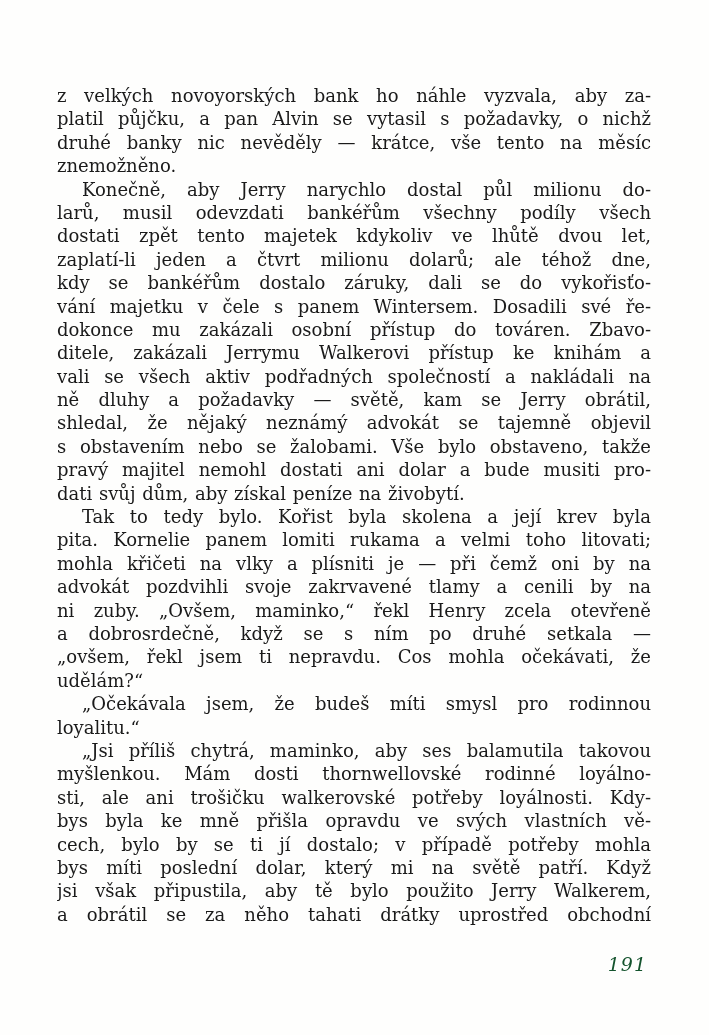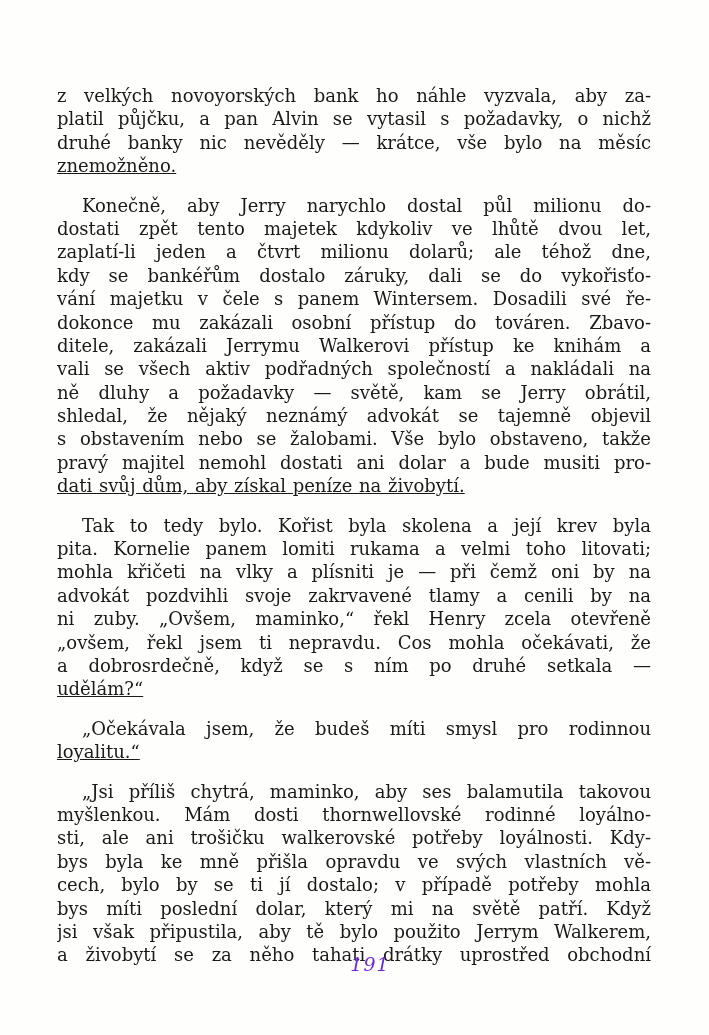--- a/index.html
+++ b/index.html
@@ -62,7 +62,7 @@
 
   <div class="line">z velkých novoyorských bank ho náhle vyzvala, aby za-</div>
       <div class="line">platil půjčku, a pan Alvin se vytasil s požadavky, o nichž</div>
-      <div class="line">druhé banky nic nevěděly — krátce, vše bylo na měsíc</div>
+      <div class="line">druhé banky nic nevěděly — krátce, vše tento na měsíc</div>
       <div class="line nojust">znemožněno.</div>
       <div class="line indent">Konečně, aby Jerry narychlo dostal půl milionu do-</div>
       <div class="line">dostati zpět tento majetek kdykoliv ve lhůtě dvou let,</div>

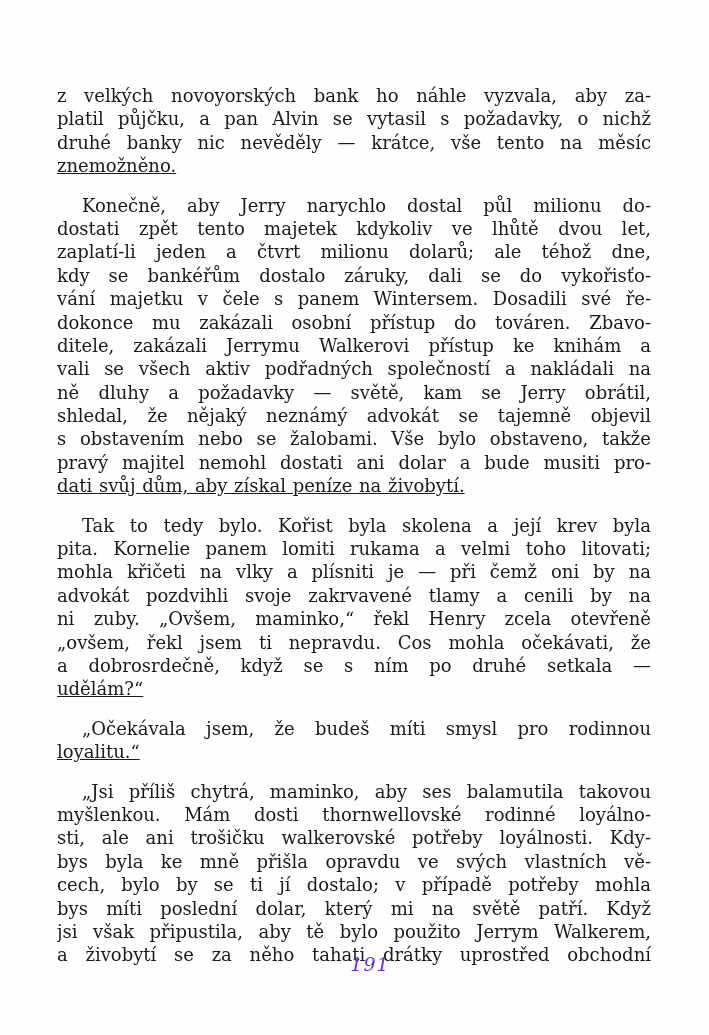--- a/index.html
+++ b/index.html
@@ -36,7 +36,6 @@
   .line.nojust {
     text-align: center;
     text-align-last: left;
-    text-decoration: underline;
   }
   .line.indent {
     text-indent: 25px;

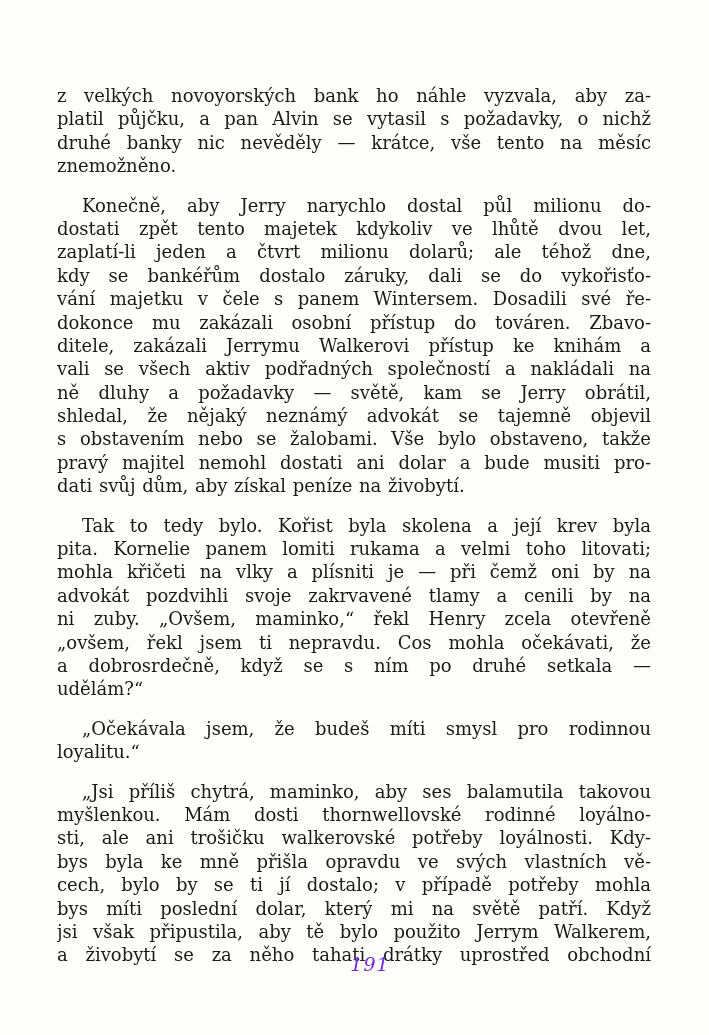--- a/index.html
+++ b/index.html
@@ -39,7 +39,6 @@
   }
   .line.indent {
     text-indent: 25px;
-    margin-top: 16px;
   }
   .page-number {
     position: absolute;

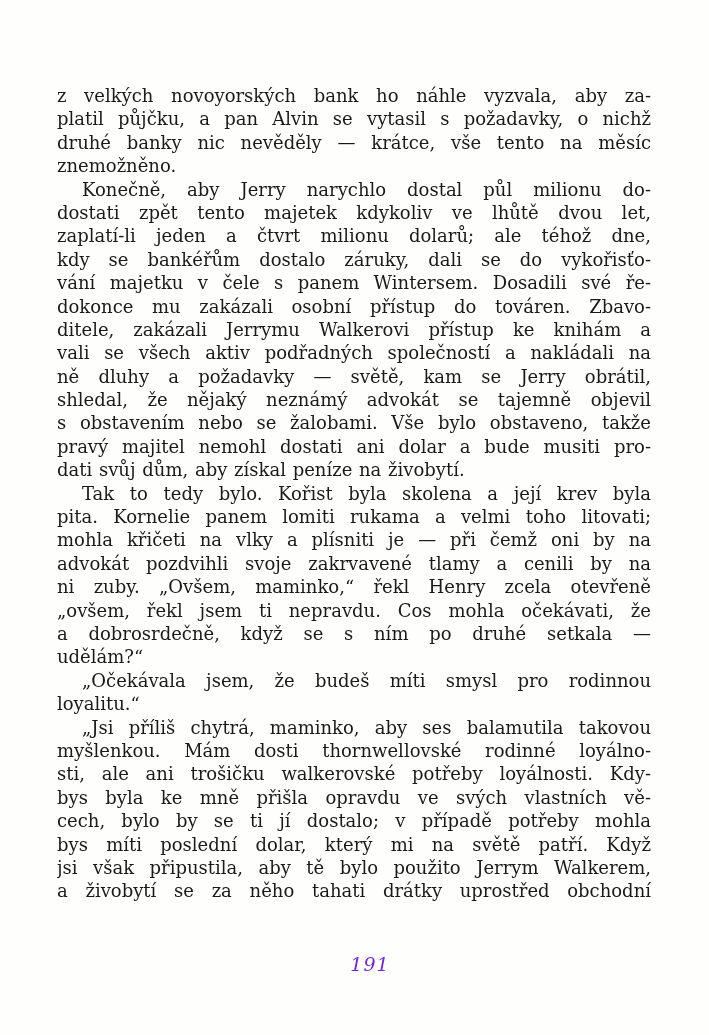--- a/index.html
+++ b/index.html
@@ -63,6 +63,7 @@
       <div class="line">druhé banky nic nevěděly — krátce, vše tento na měsíc</div>
       <div class="line nojust">znemožněno.</div>
       <div class="line indent">Konečně, aby Jerry narychlo dostal půl milionu do-</div>
+      <div class="line">larů, musil odevzdati bankéřům všechny podíly všech</div>
       <div class="line">dostati zpět tento majetek kdykoliv ve lhůtě dvou let,</div>
       <div class="line">zaplatí-li jeden a čtvrt milionu dolarů; ale téhož dne,</div>
       <div class="line">kdy se bankéřům dostalo záruky, dali se do vykořisťo-</div>

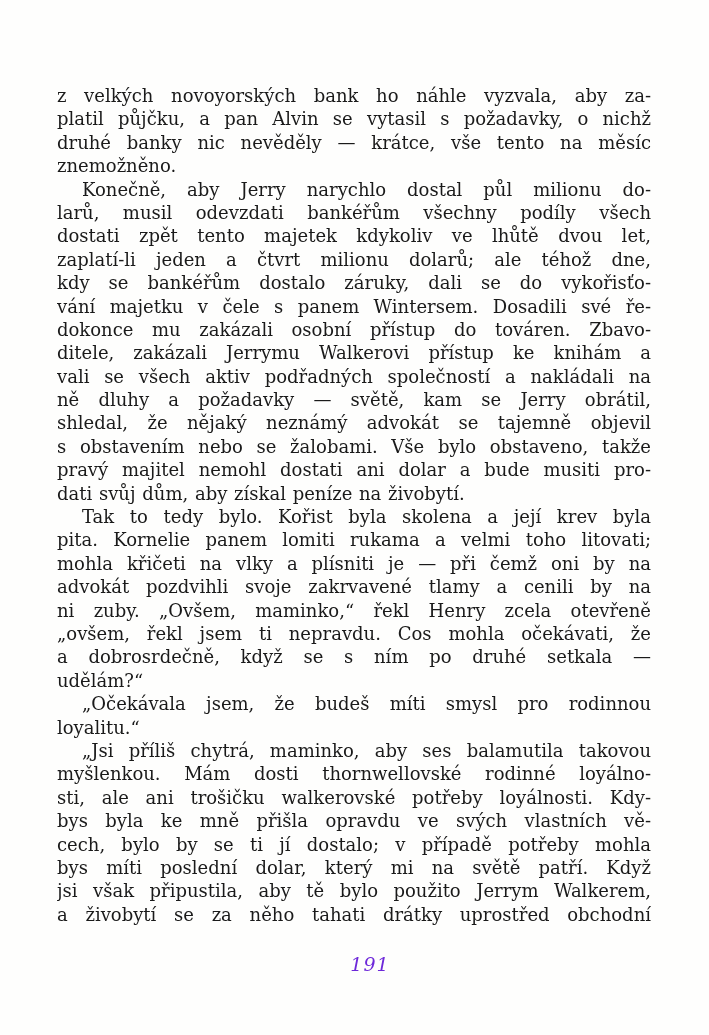--- a/index.html
+++ b/index.html
@@ -81,8 +81,8 @@
       <div class="line">mohla křičeti na vlky a plísniti je — při čemž oni by na</div>
       <div class="line">advokát pozdvihli svoje zakrvavené tlamy a cenili by na</div>
       <div class="line">ni zuby. „Ovšem, maminko,“ řekl Henry zcela otevřeně</div>
+      <div class="line">a dobrosrdečně, když se s ním po druhé setkala —</div>
       <div class="line">„ovšem, řekl jsem ti nepravdu. Cos mohla očekávati, že</div>
-      <div class="line">a dobrosrdečně, když se s ním po druhé setkala —</div>
       <div class="line nojust">udělám?“</div>
       <div class="line indent">„Očekávala jsem, že budeš míti smysl pro rodinnou</div>
       <div class="line nojust">loyalitu.“</div>

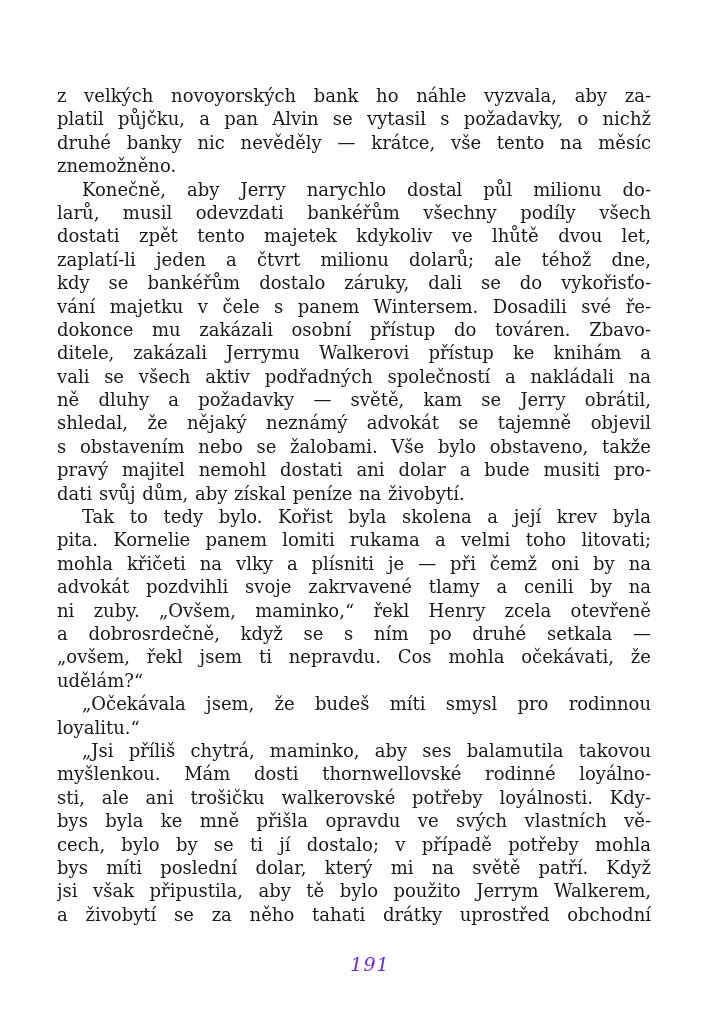--- a/index.html
+++ b/index.html
@@ -92,7 +92,7 @@
       <div class="line">bys byla ke mně přišla opravdu ve svých vlastních vě-</div>
       <div class="line">cech, bylo by se ti jí dostalo; v případě potřeby mohla</div>
       <div class="line">bys míti poslední dolar, který mi na světě patří. Když</div>
-      <div class="line">jsi však připustila, aby tě bylo použito Jerrym Walkerem,</div>
+      <div class="line">jsi však připustila, aby tě bylo použito Jerry Walkerem,</div>
       <div class="line">a živobytí se za něho tahati drátky uprostřed obchodní</div>
     </div>
   <div class="page-number">191</div>

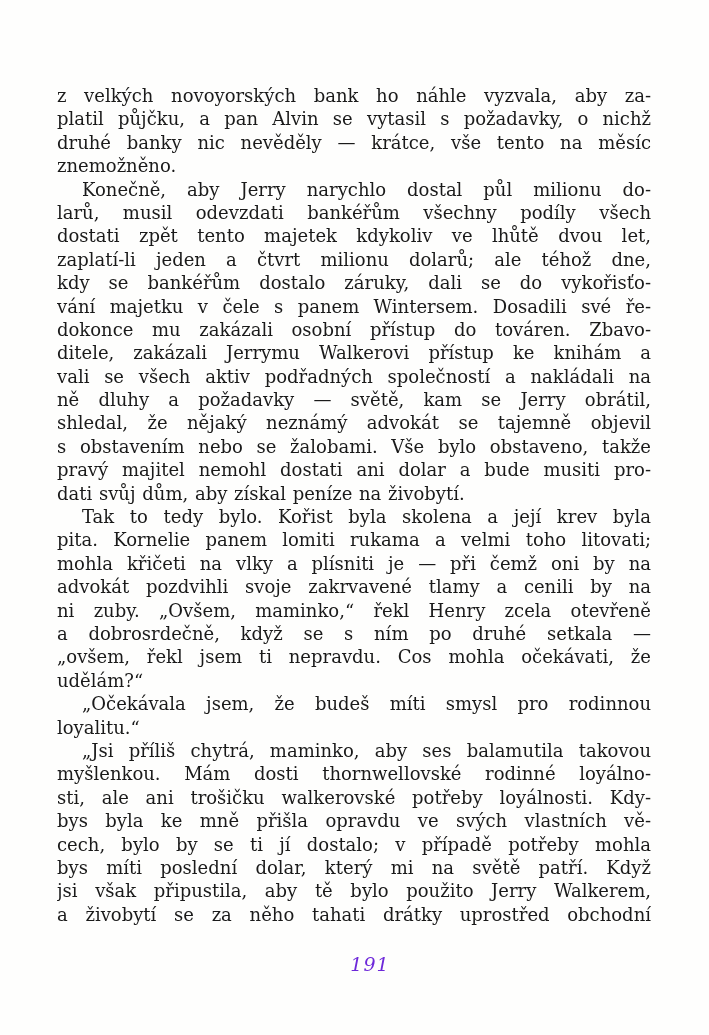--- a/index.html
+++ b/index.html
@@ -93,7 +93,7 @@
       <div class="line">cech, bylo by se ti jí dostalo; v případě potřeby mohla</div>
       <div class="line">bys míti poslední dolar, který mi na světě patří. Když</div>
       <div class="line">jsi však připustila, aby tě bylo použito Jerry Walkerem,</div>
-      <div class="line">a živobytí se za něho tahati drátky uprostřed obchodní</div>
+      <div class="line">a obrátil se za něho tahati drátky uprostřed obchodní</div>
     </div>
   <div class="page-number">191</div>
 </div>

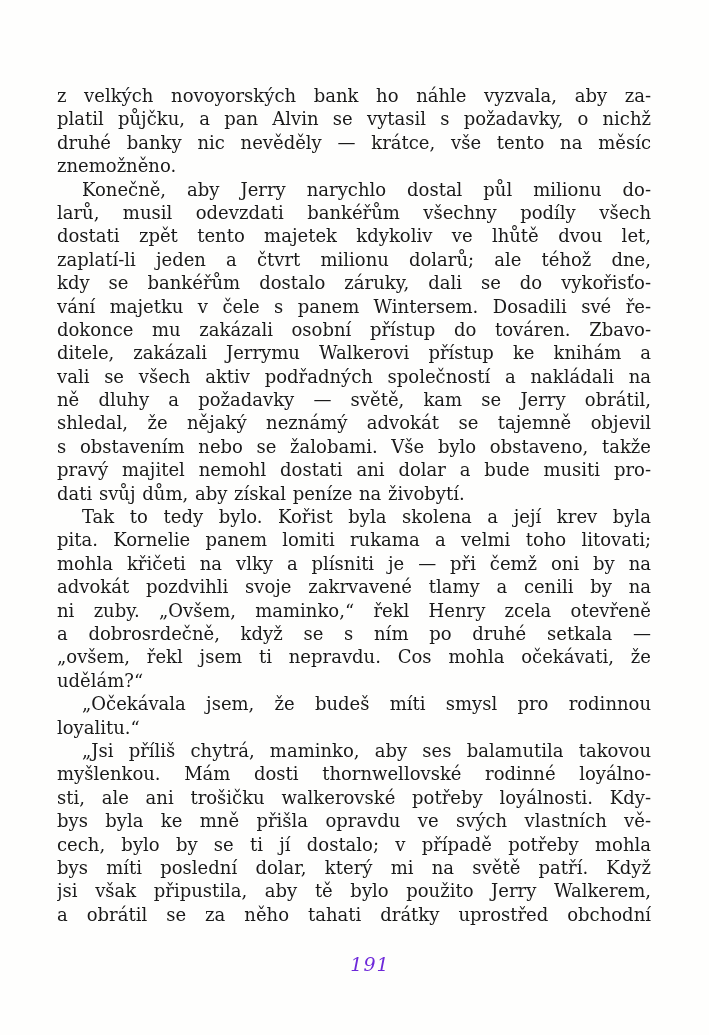--- a/index.html
+++ b/index.html
@@ -42,14 +42,14 @@
   }
   .page-number {
     position: absolute;
-    left: 73px;
+    left: 53px;
     top: 953px;
     width: 594px;
-    text-align: center;
+    text-align: right;
     font-size: 19px;
     font-style: italic;
     letter-spacing: 1px;
-    color: #6d28d9;
+    color: #14532d;
   }
 </style>
 </head>

